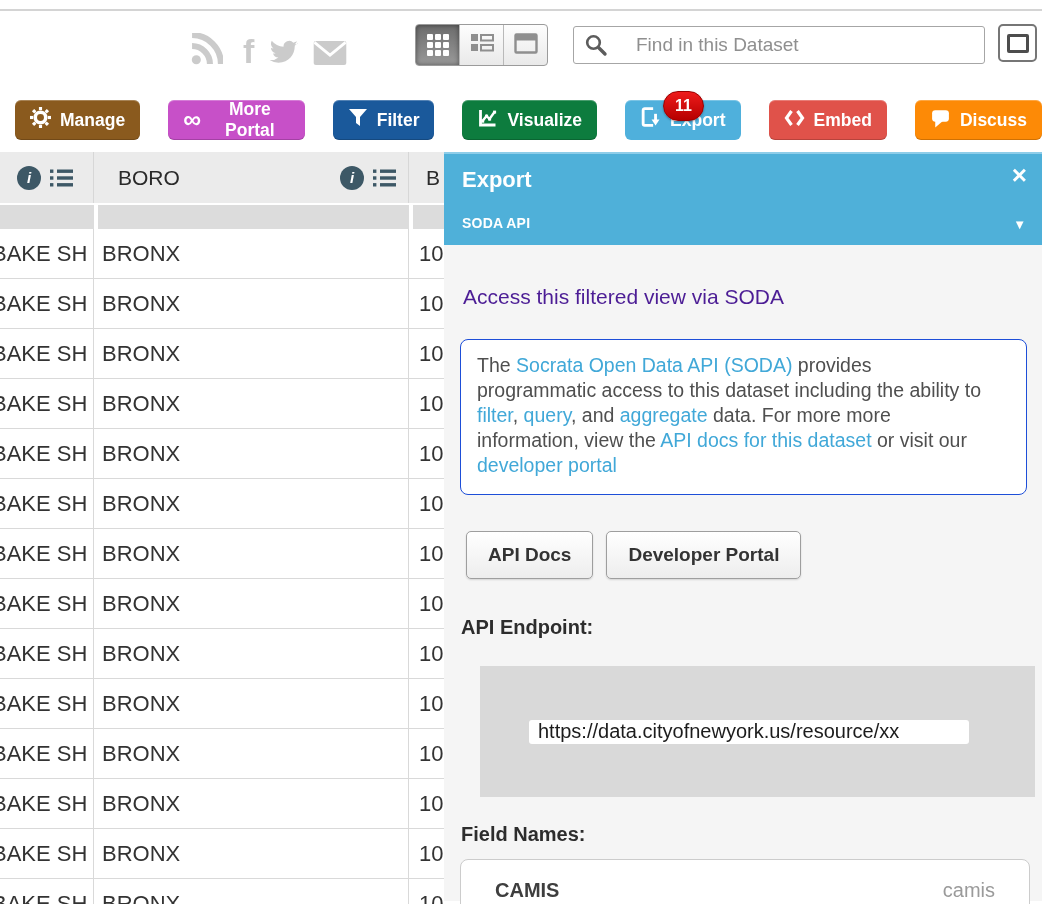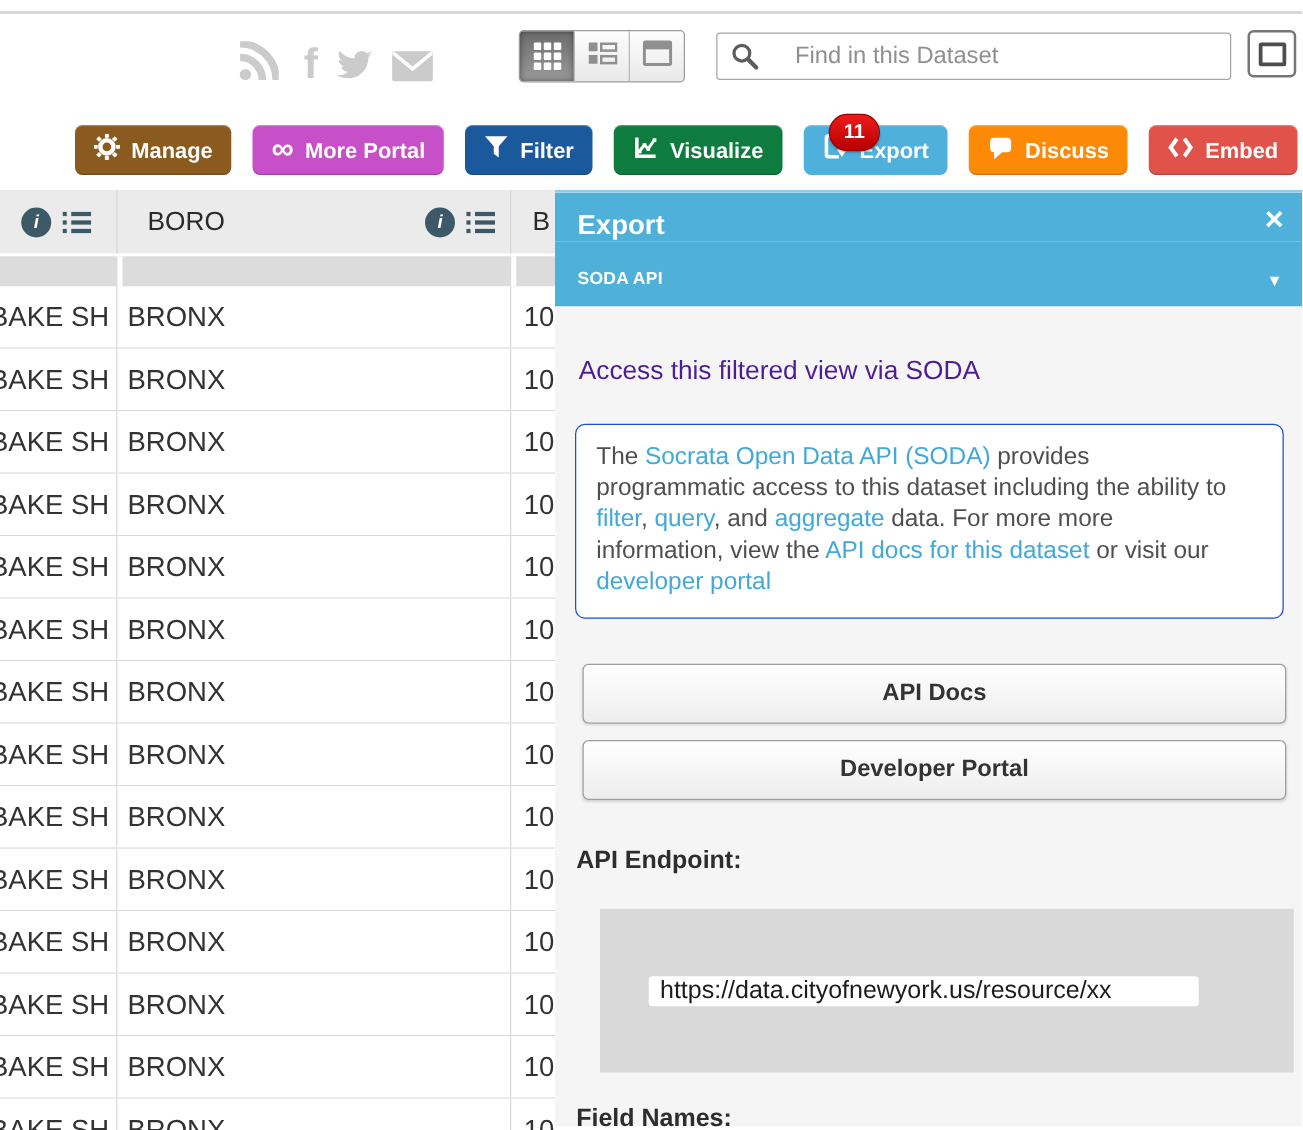--- a/index.html
+++ b/index.html
@@ -38,7 +38,7 @@
   .fullscreen-glyph { width:16px; height:13px; border:3px solid #4d4d4d; border-radius:2px; }
 
   
-  .actions { position:absolute; left:15px; top:100px; display:flex; gap:17px;margin-left:45px; }
+  .actions { position:absolute; left:15px; top:100px; display:flex; gap:28px; }
   .act { height:40px; border:none; border-radius:6px; color:#fff; font-size:17.5px; font-weight:600;
     font-family:"Liberation Sans",sans-serif; display:flex; align-items:center; gap:9px;
     padding:0 15px; cursor:pointer;

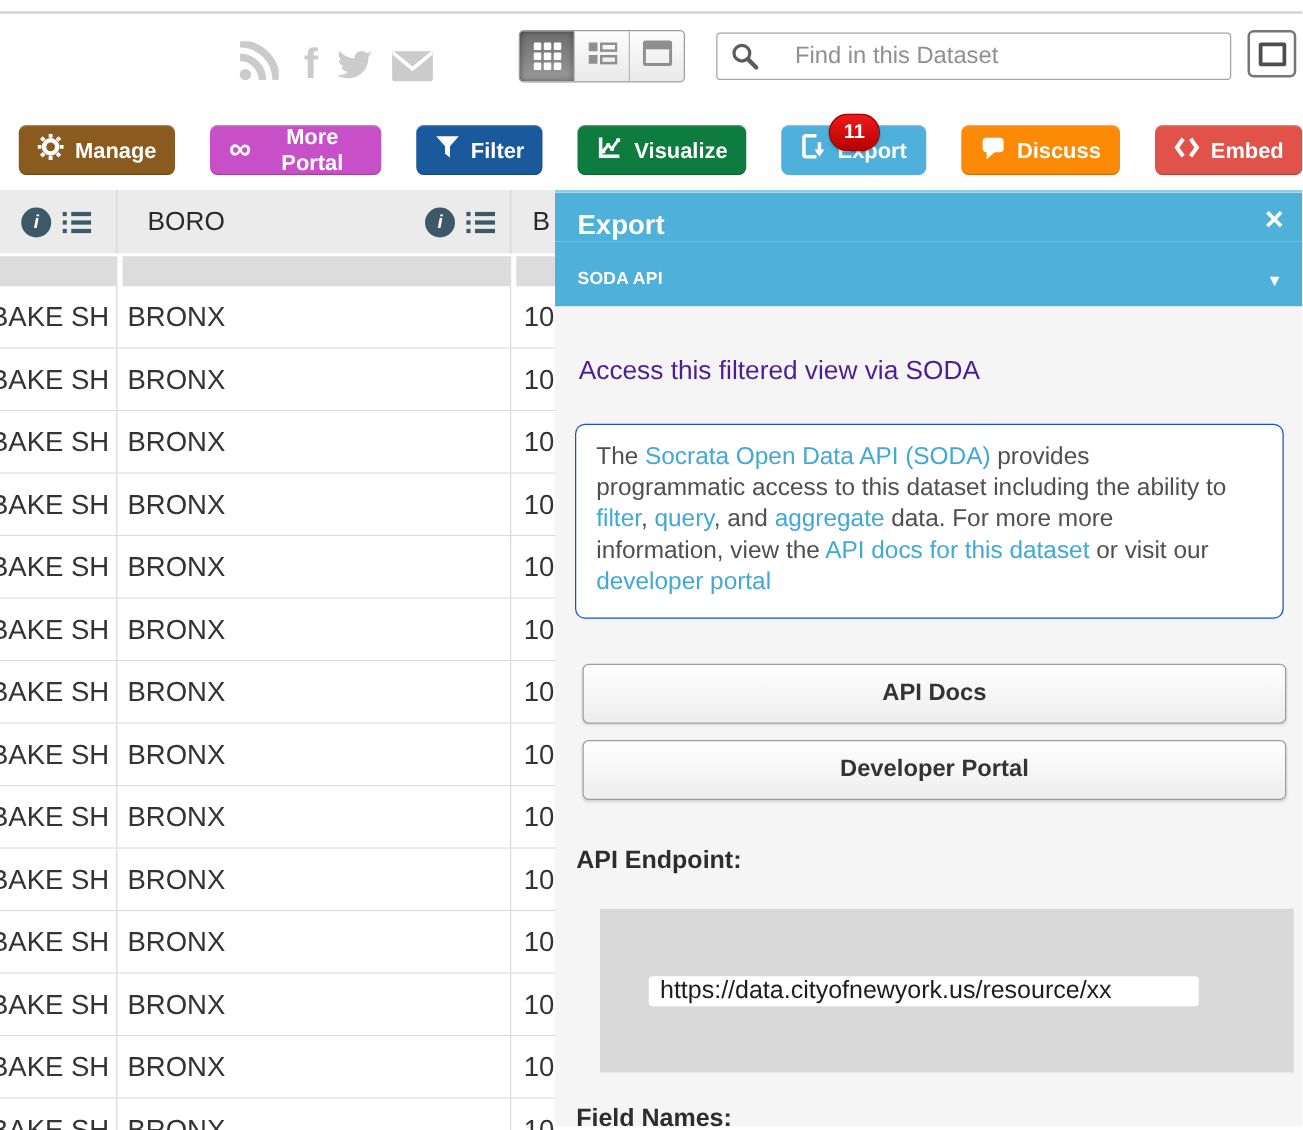--- a/index.html
+++ b/index.html
@@ -235,19 +235,19 @@
         </svg></span>
     <span>Export</span>
   </button>
+  <button class="act" style="background: rgb(224, 82, 74);">
+    <span><svg width="21" height="20" viewBox="0 0 20 20">
+          <polyline points="7,3 2,10 7,17" stroke="#fff" stroke-width="3.2" fill="none"></polyline>
+          <polyline points="13,3 18,10 13,17" stroke="#fff" stroke-width="3.2" fill="none"></polyline>
+        </svg></span>
+    <span>Embed</span>
+  </button>
   <button class="act" style="background: rgb(253, 138, 6);">
     <span><svg width="21" height="21" viewBox="0 0 20 20">
           <rect x="2" y="3" width="16" height="11" rx="3" fill="#fff"></rect>
           <polygon points="5,13 5,19.5 12.5,13" fill="#fff"></polygon>
         </svg></span>
     <span>Discuss</span>
-  </button>
-  <button class="act" style="background: rgb(224, 82, 74);">
-    <span><svg width="21" height="20" viewBox="0 0 20 20">
-          <polyline points="7,3 2,10 7,17" stroke="#fff" stroke-width="3.2" fill="none"></polyline>
-          <polyline points="13,3 18,10 13,17" stroke="#fff" stroke-width="3.2" fill="none"></polyline>
-        </svg></span>
-    <span>Embed</span>
   </button>
 </div>
 

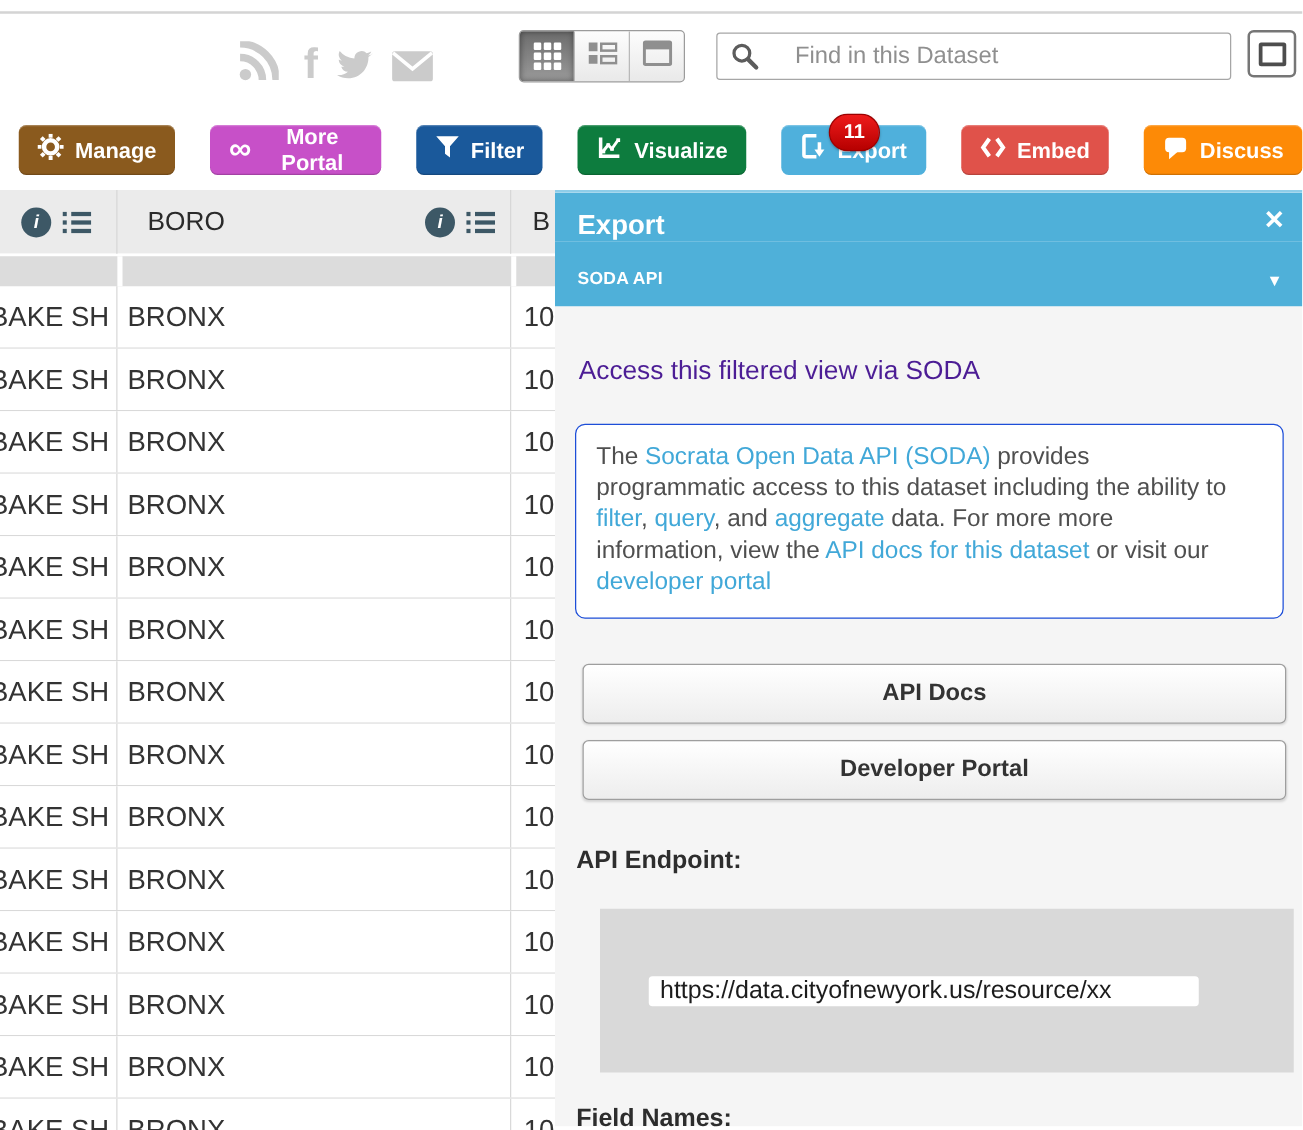--- a/index.html
+++ b/index.html
@@ -95,7 +95,7 @@
   .infobox p { margin:0; font-size:19.5px; line-height:25px; color:#4f4f4f; max-width:516px; }
   .infobox a { color:#41a8d8; text-decoration:none; cursor:pointer; }
 
-  .pbtns { margin-top:36px; margin-left:6px; display:flex; gap:13px;flex-direction:column; }
+  .pbtns { margin-top:36px; margin-left:6px; display:flex; gap:13px; }
   .pbtn { font-family:"Liberation Sans",sans-serif; font-size:19px; font-weight:bold; color:#333;
     background:linear-gradient(#ffffff,#ededed); border:1px solid #9e9e9e; border-radius:5px;
     padding:12px 21px; box-shadow:0 1px 2px rgba(0,0,0,.14); cursor:pointer; }

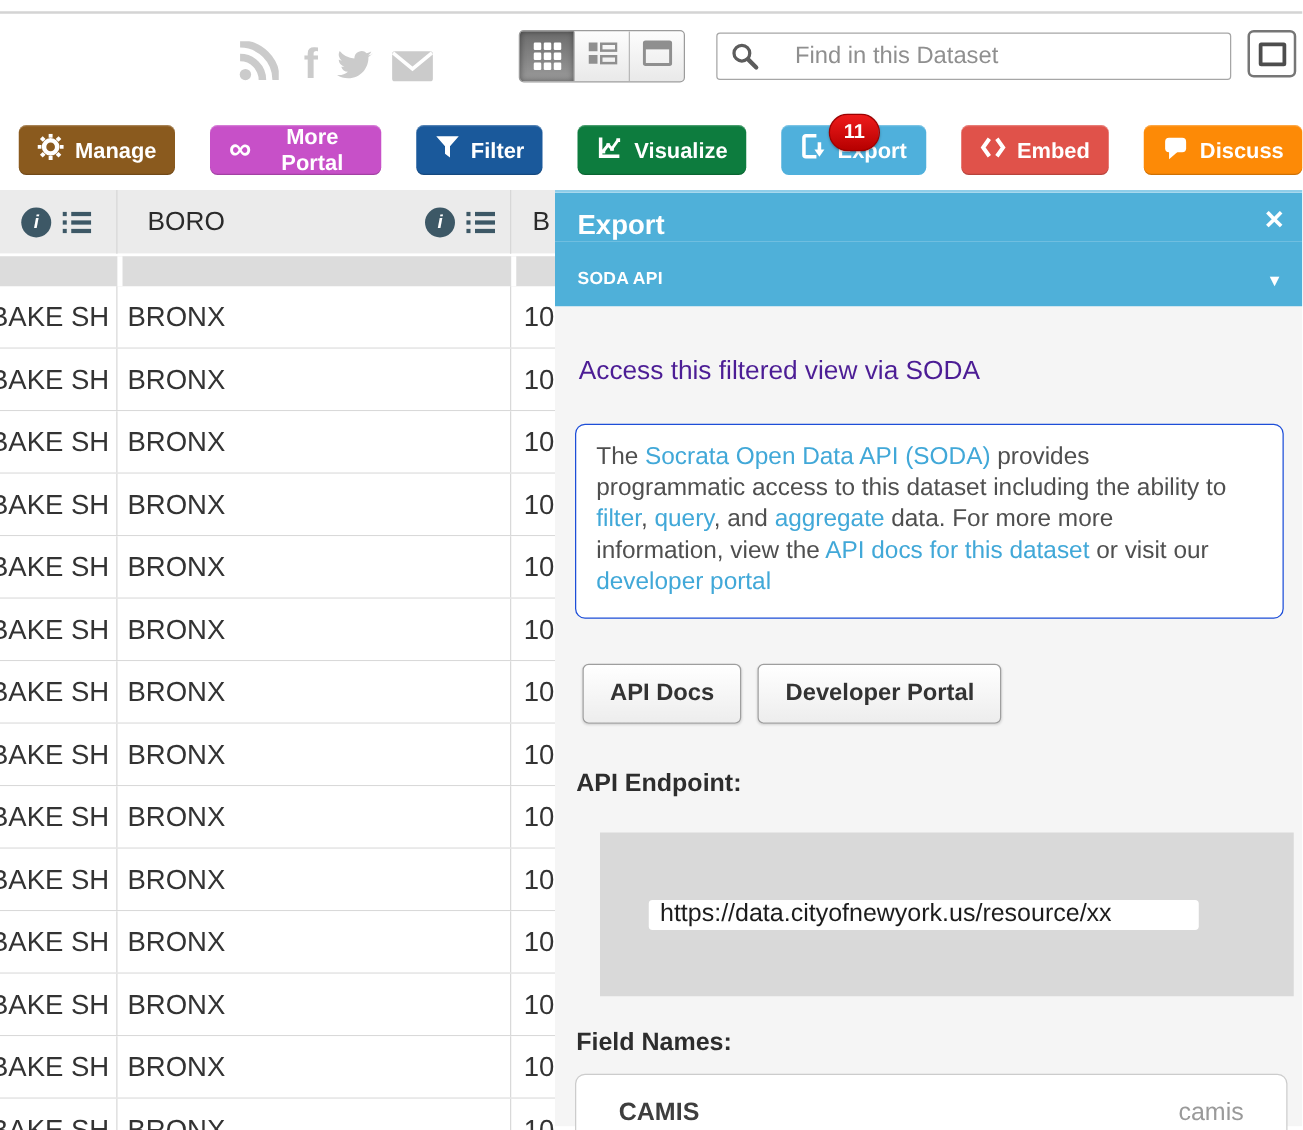--- a/index.html
+++ b/index.html
@@ -106,7 +106,7 @@
 
   .endpoint-box { margin-top:27px; margin-left:20px; width:555px; height:131px; background:#d9d9d9;
     display:flex; align-items:center; }
-  .endpoint-input { margin-left:39px; width:440px; height:24px; border:none; border-radius:3px;
+  .endpoint-input { margin-left:49px; width:440px; height:24px; border:none; border-radius:3px;
     background:#fff; font-size:20px; color:#1c1c1c; padding:0 9px; box-sizing:border-box;
     font-family:"Liberation Sans",sans-serif; outline:none; }
 

